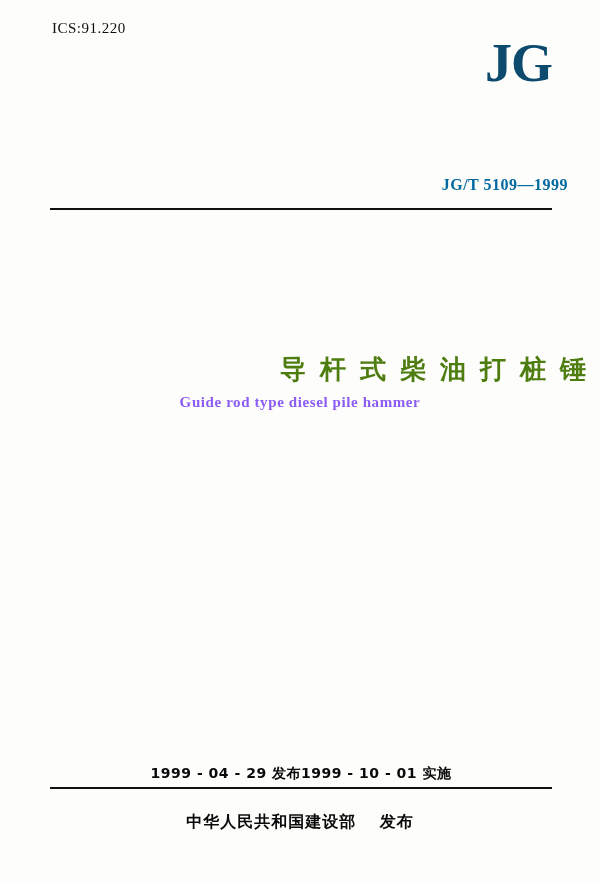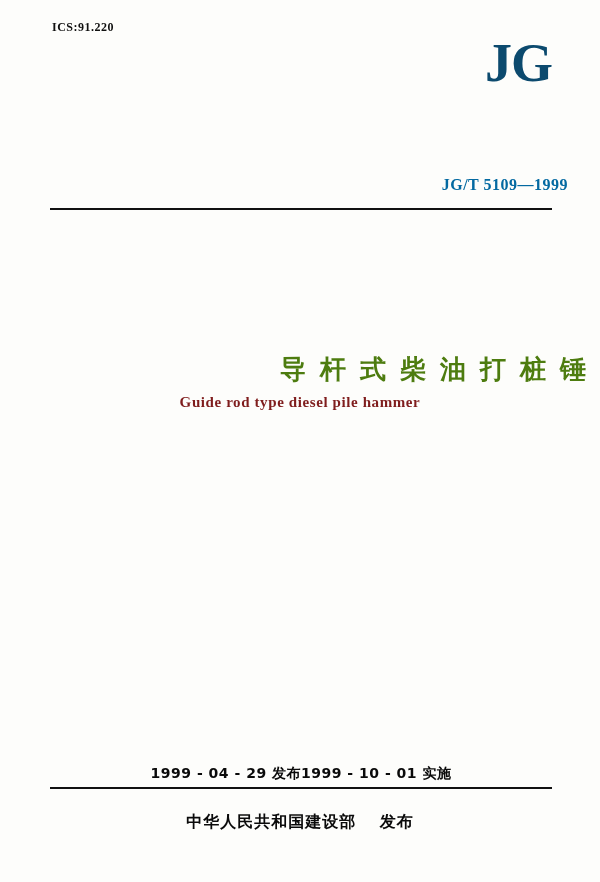--- a/index.html
+++ b/index.html
@@ -24,8 +24,8 @@
     left: 52px;
     top: 20px;
     font-family: "Liberation Serif", serif;
-    font-size: 12px;
-    font-weight: bold;
+    font-size: 15px;
+    font-weight: normal;
     letter-spacing: 0.5px;
     color: #111;
   }

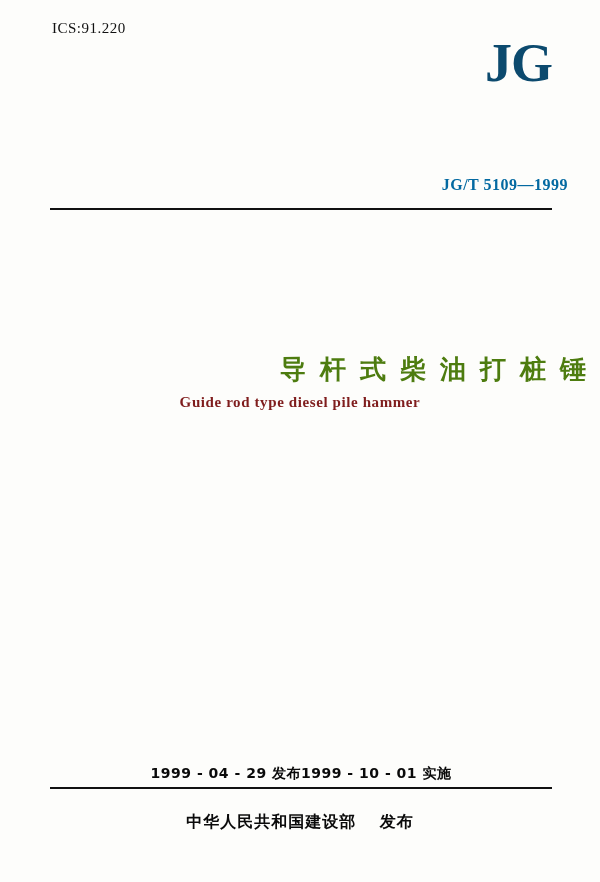--- a/index.html
+++ b/index.html
@@ -106,7 +106,7 @@
     font-size: 15px;
     font-weight: bold;
     letter-spacing: 0.6px;
-    color: #7f1d1d;
+    color: #8b5cf6;
   }
 
   

